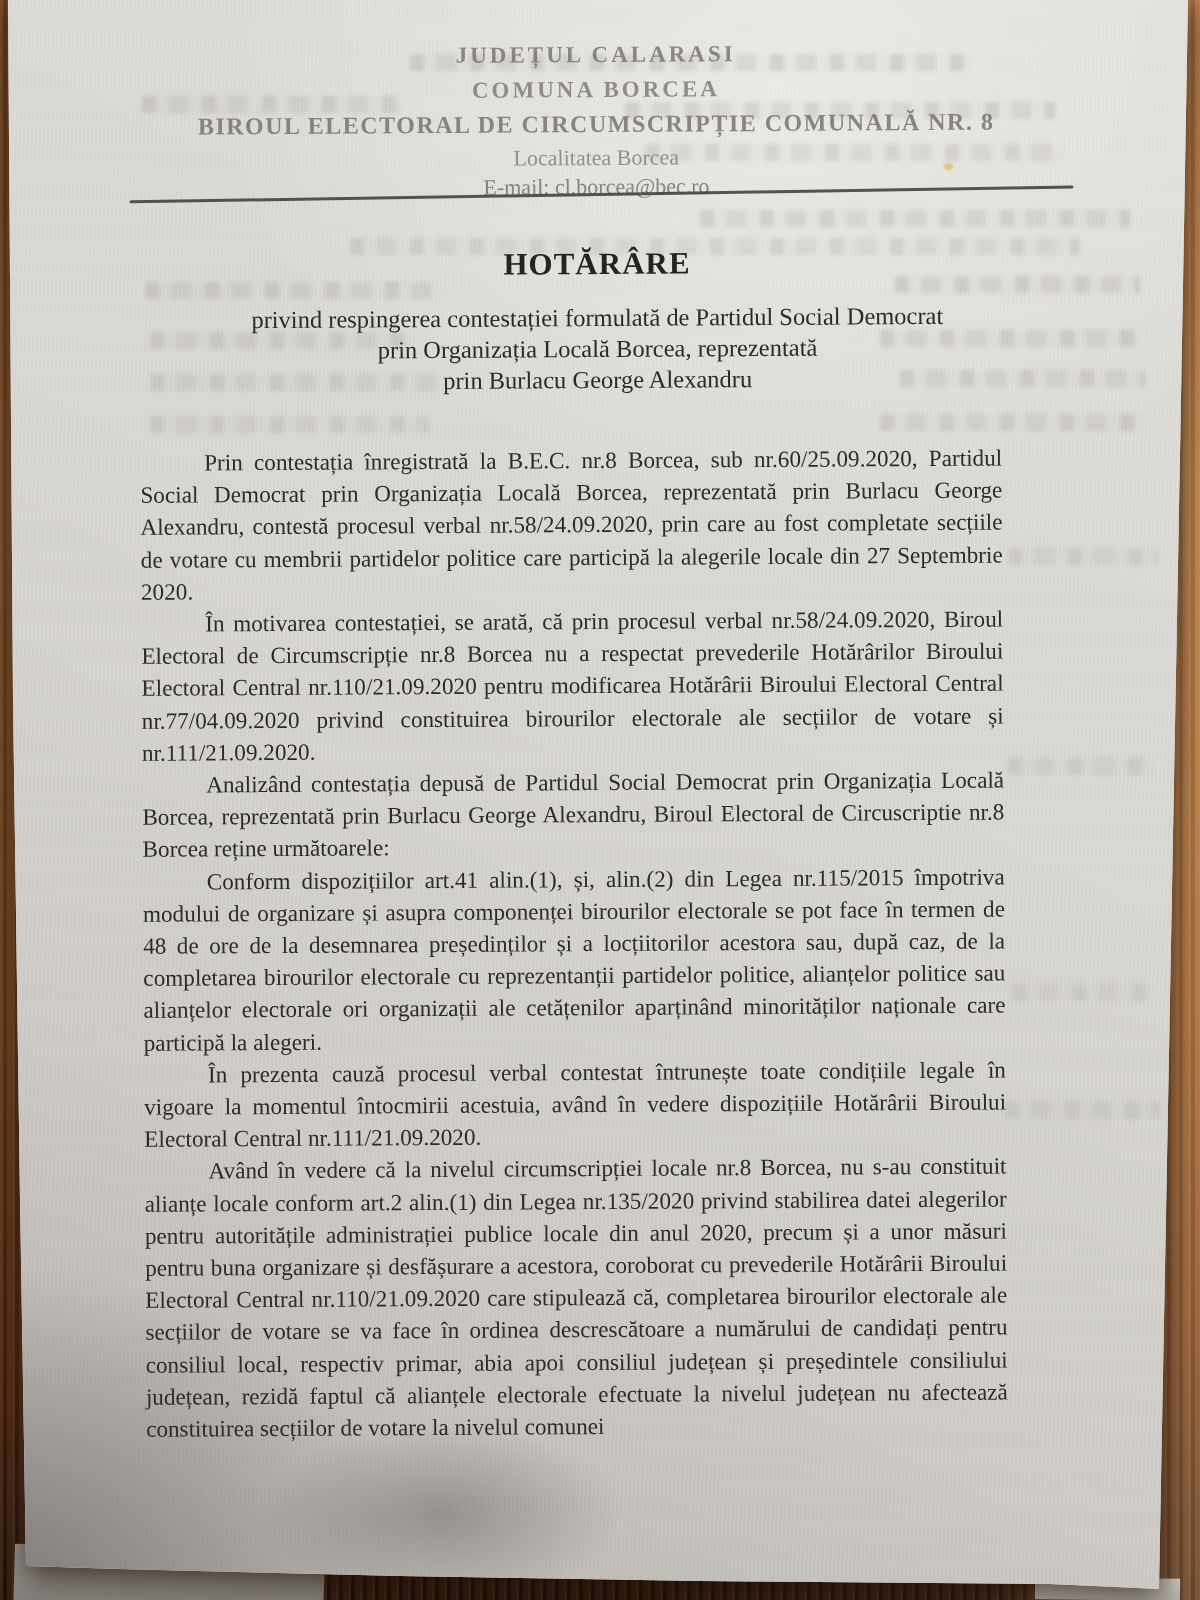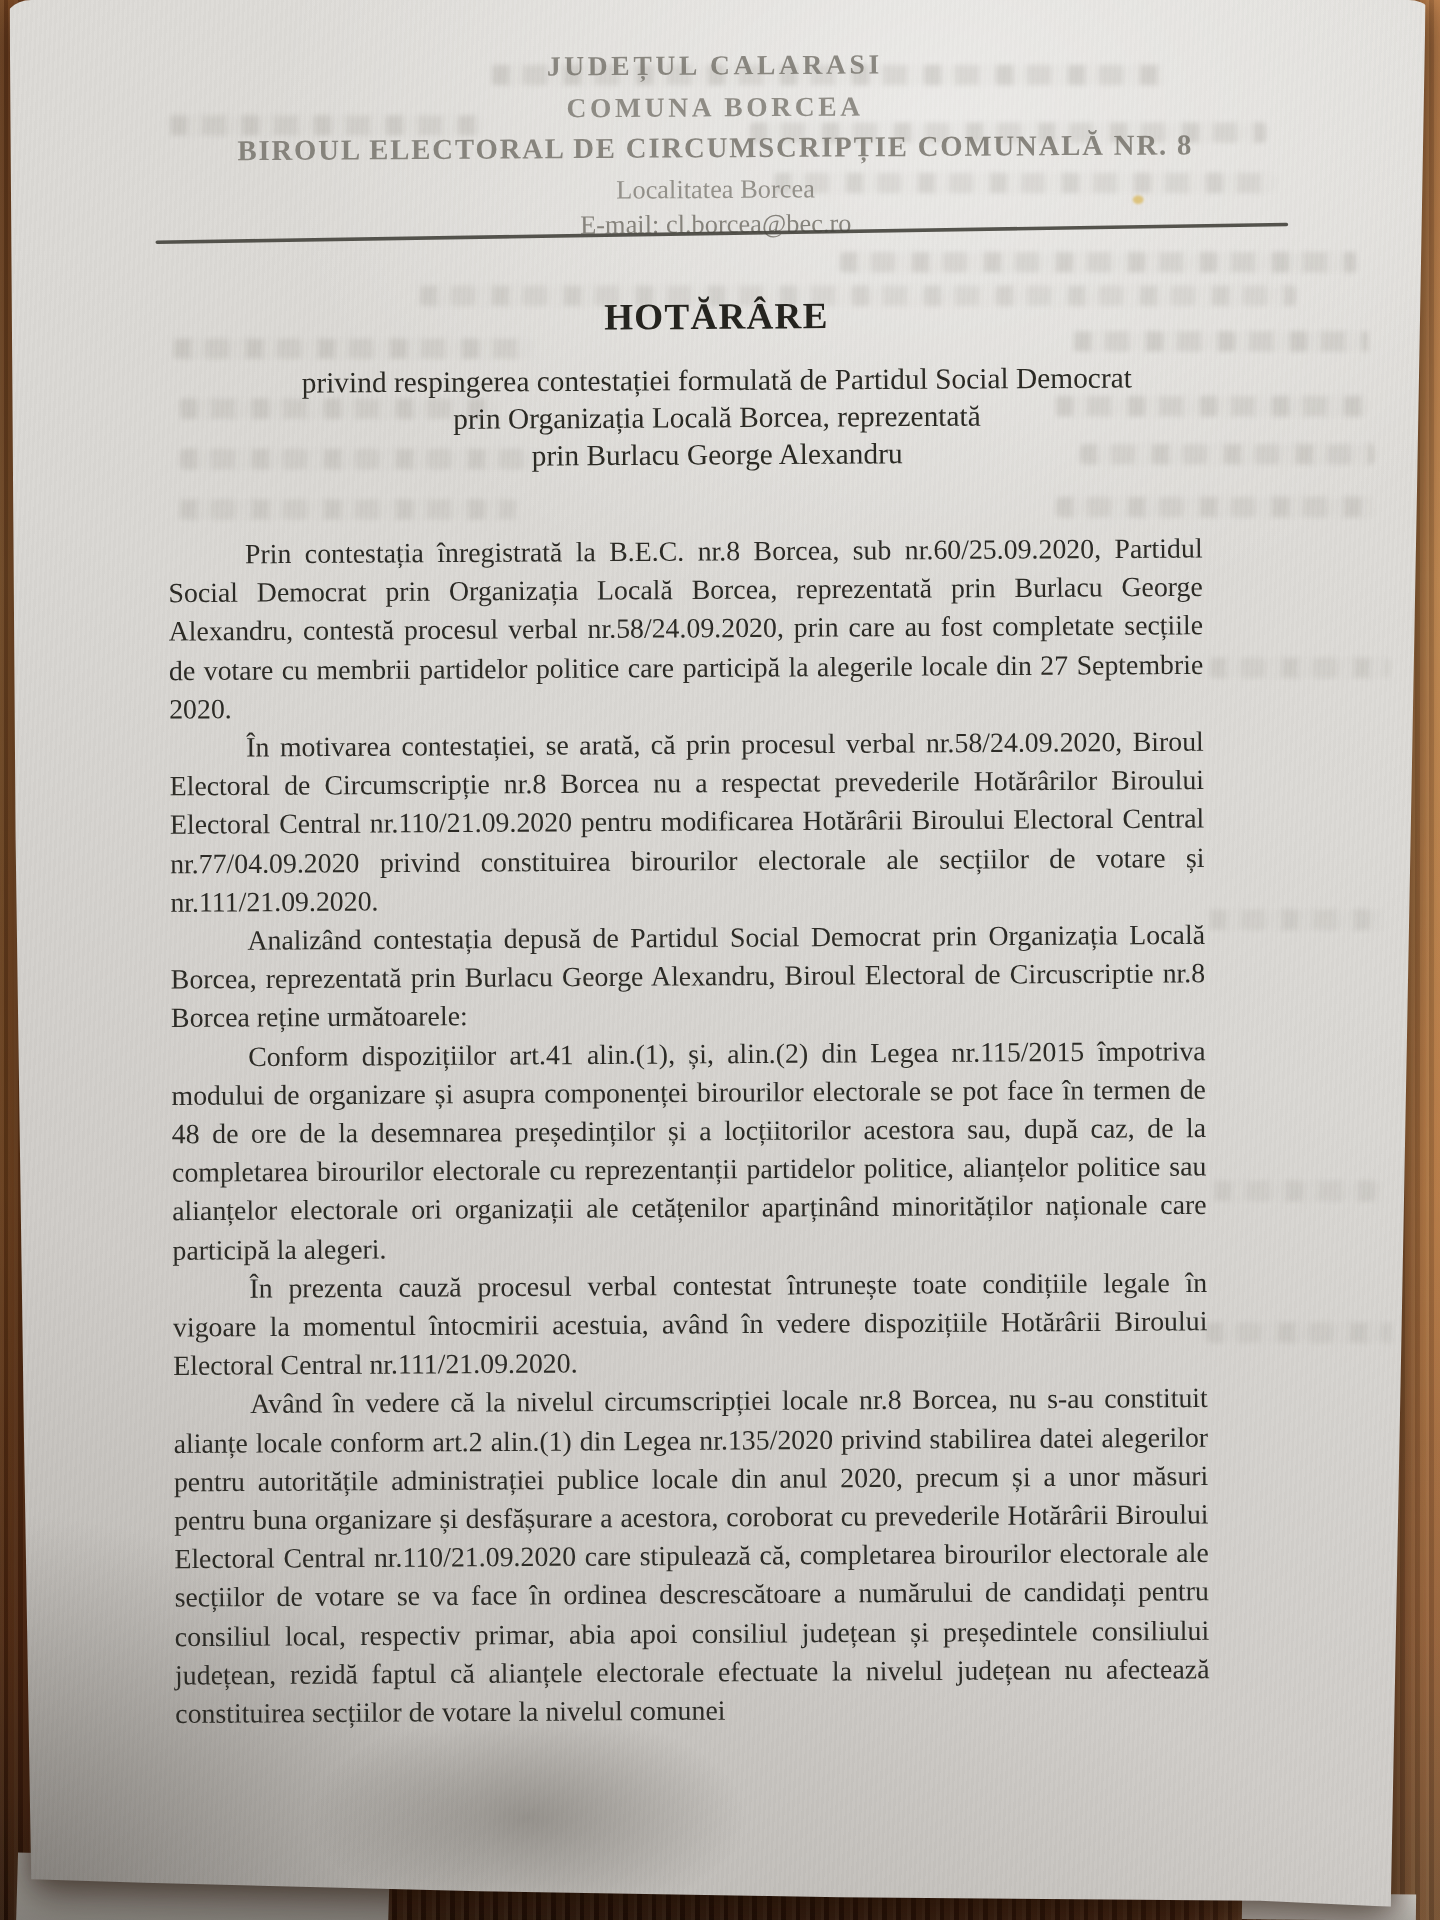--- a/index.html
+++ b/index.html
@@ -37,7 +37,6 @@
       1050px 1584px, 700px 1581px, 400px 1576px, 120px 1569px, 26px 1566px,
       20px 1200px, 13px 700px
     );
-    border-radius: 26px;
   }
 
   .content{position:absolute; inset:0; transform:rotate(-0.35deg); transform-origin:600px 760px;}

